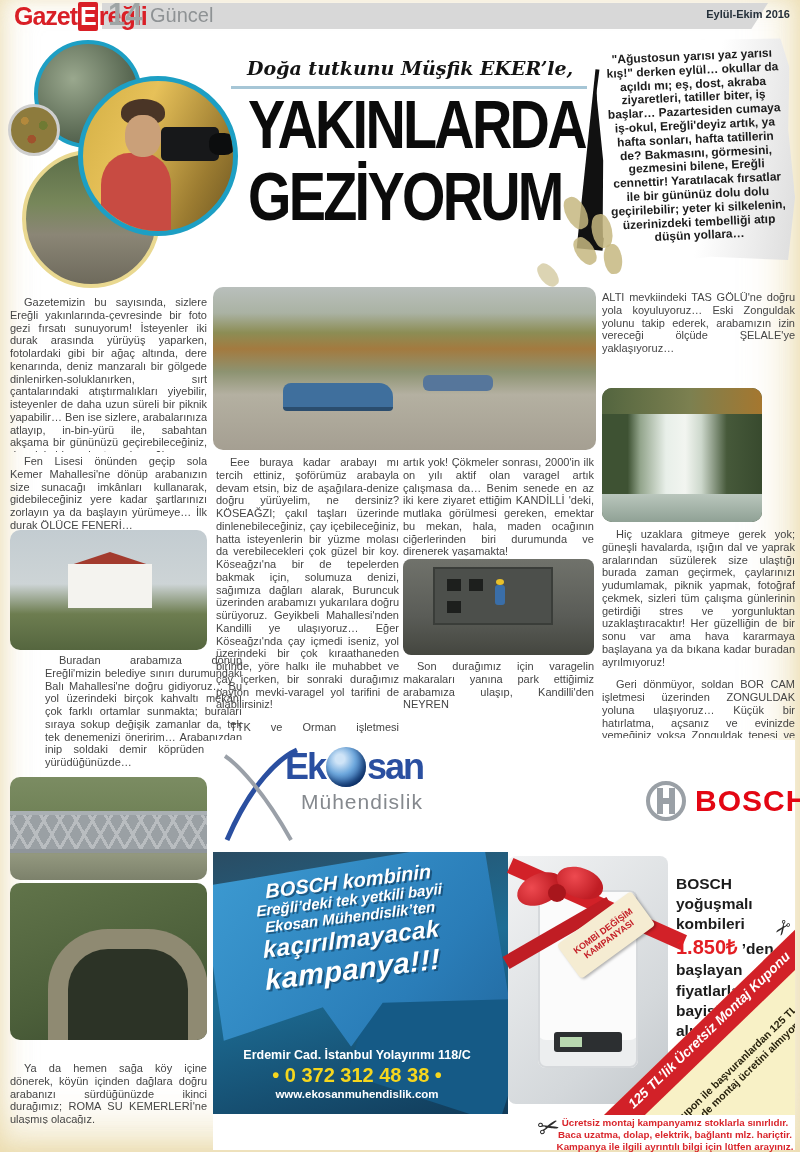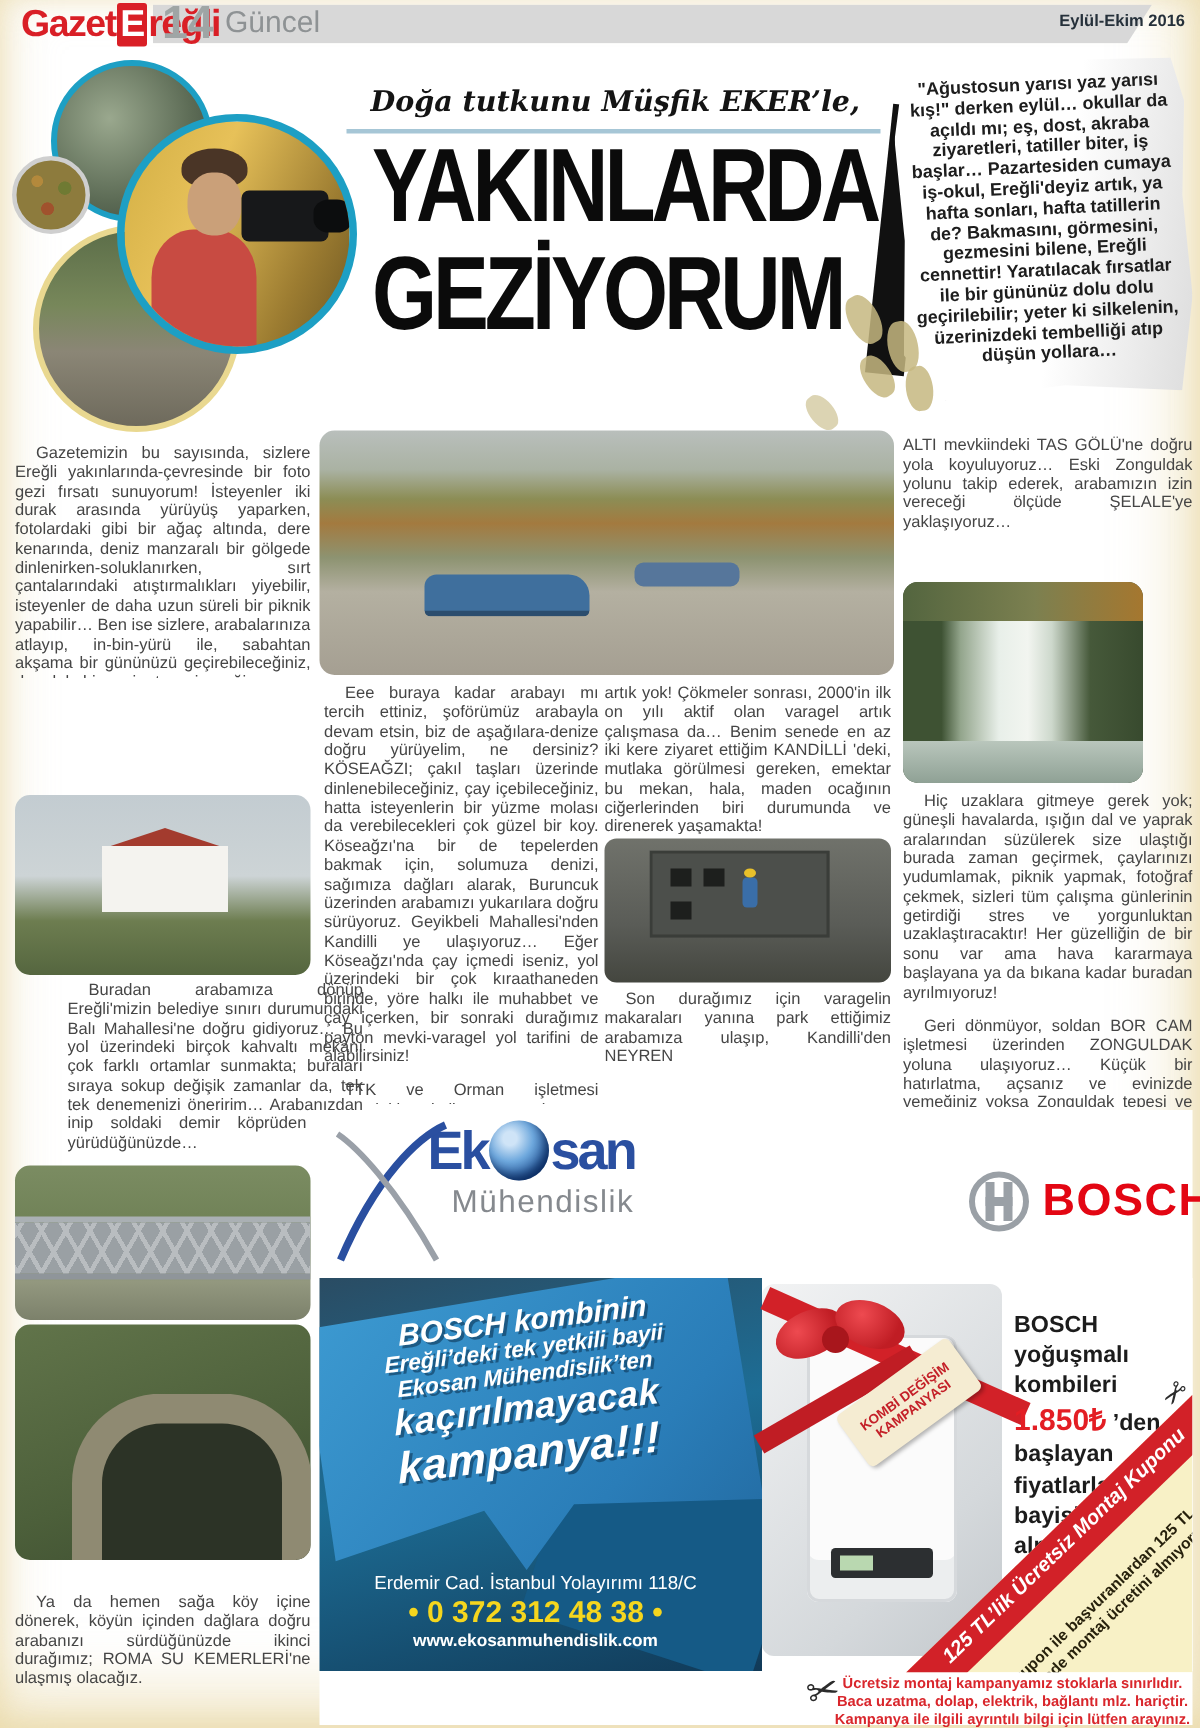--- a/index.html
+++ b/index.html
@@ -159,6 +159,9 @@
   <div class="abs col" style="left:10px;top:296px;width:197px;height:156px;">
     <p>Gazetemizin bu sayısında, sizlere Ereğli yakınlarında-çevresinde bir foto gezi fırsatı sunuyorum! İsteyenler iki durak arasında yürüyüş yaparken, fotolardaki gibi bir ağaç altında, dere kenarında, deniz manzaralı bir gölgede dinlenirken-soluklanırken, sırt çantalarındaki atıştırmalıkları yiyebilir, isteyenler de daha uzun süreli bir piknik yapabilir… Ben ise sizlere, arabalarınıza atlayıp, in-bin-yürü ile, sabahtan akşama bir gününüzü geçirebileceğiniz, dop dolu bir gezi rotası çizeceğim…</p>
   </div>
+  <div class="abs col" style="left:10px;top:455px;width:197px;height:74px;">
+    <p>Fen Lisesi önünden geçip sola Kemer Mahallesi'ne dönüp arabanızın size sunacağı imkânları kullanarak, gidebileceğiniz yere kadar şartlarınızı zorlayın ya da başlayın yürümeye… İlk durak ÖLÜCE FENERİ…</p>
+  </div>
   <div class="abs photo ph-light">
     <div class="lh-roof"></div>
     <div class="lh-body"></div>

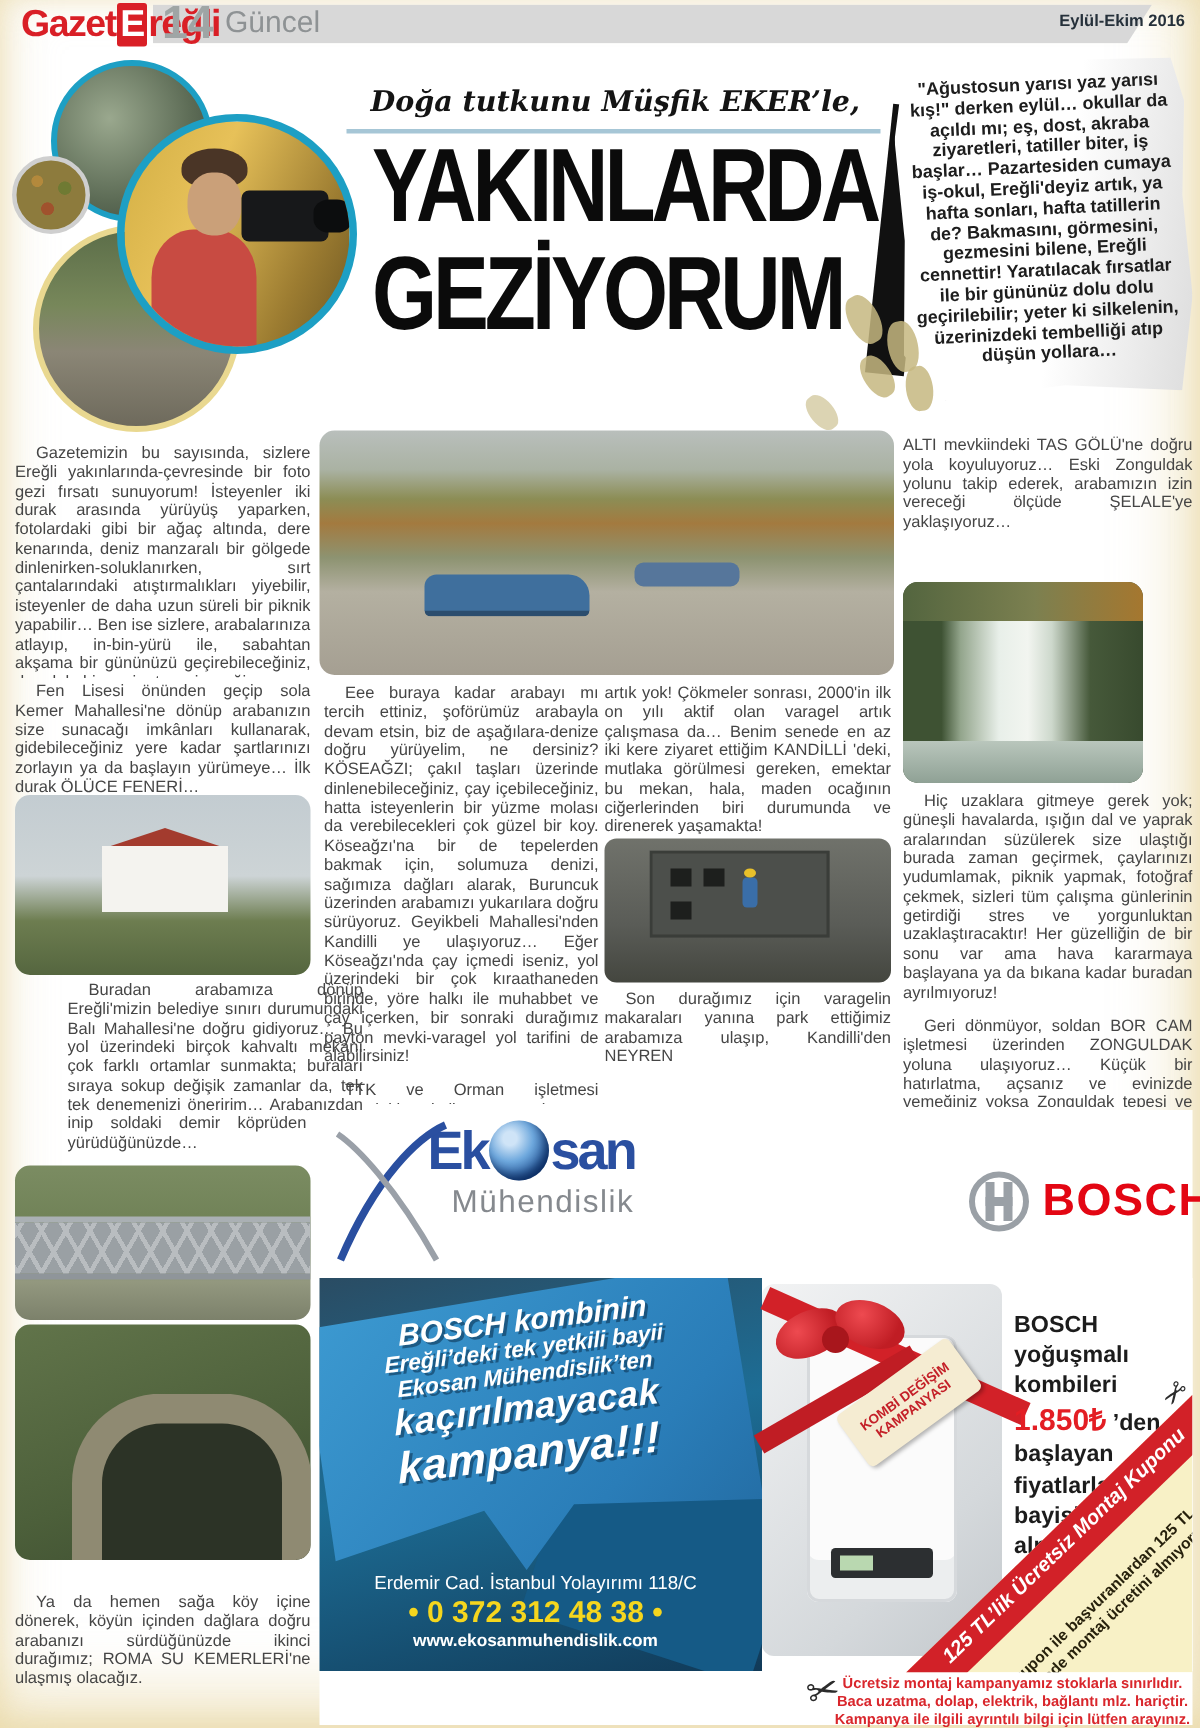--- a/index.html
+++ b/index.html
@@ -90,7 +90,7 @@
   .bl1{font-size:20px;} .bl2{font-size:15px;} .bl3{font-size:15px;}
   .bl4{font-size:24px;letter-spacing:.5px;} .bl5{font-size:29px;letter-spacing:.5px;}
   .addr{position:absolute;left:6px;top:196px;width:276px;text-align:center;color:#fff;}
-  .addr-l1,.addr-l2{font-size:12.5px;font-weight:400;line-height:1.2;}
+  .addr-l1,.addr-l2{font-size:12.5px;font-weight:700;line-height:1.2;}
   .addr-phone{font-size:20px;font-weight:900;color:#f5d61e;line-height:1.25;}
   .addr-web{font-size:11.5px;font-weight:700;}
   .ad-white{left:295px;top:112px;width:287px;height:262px;background:#fff;}

